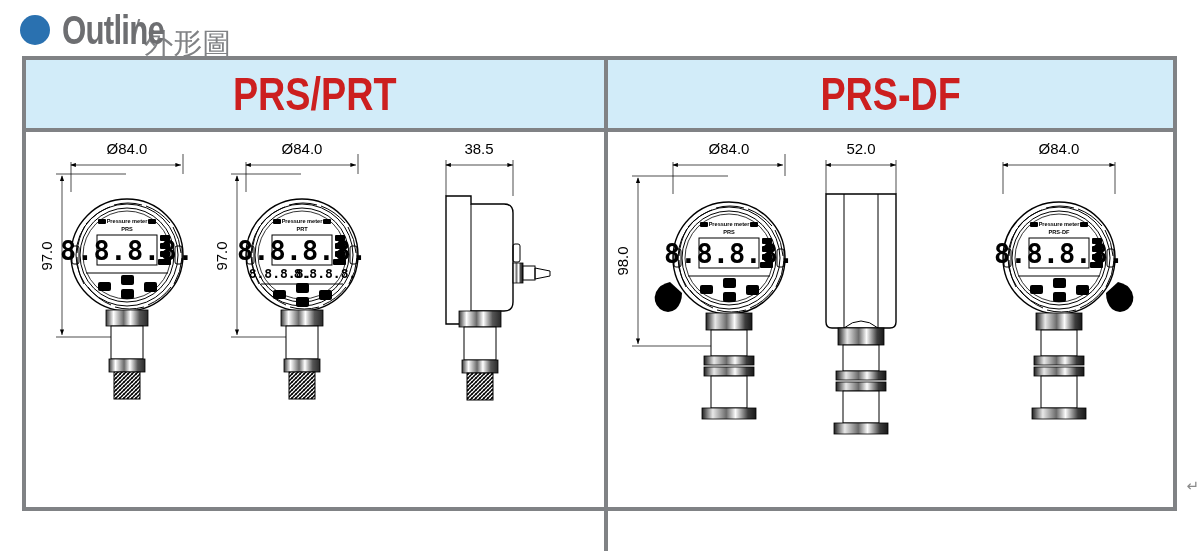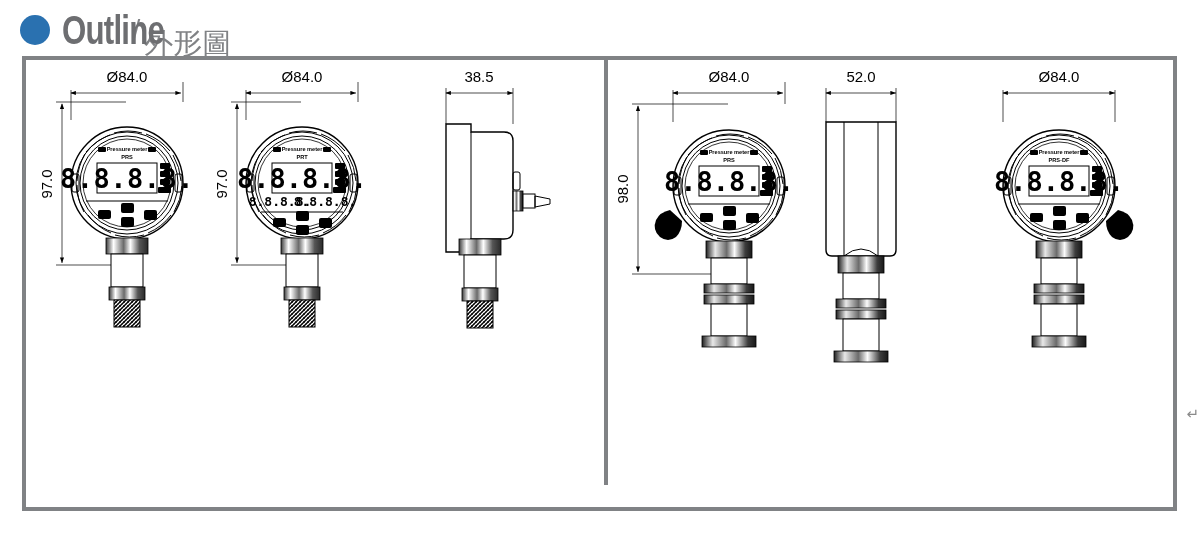--- a/index.html
+++ b/index.html
@@ -50,6 +50,14 @@
 
 <div class="frame">
 
+  <div class="hdr">
+    <div class="hdr-cell left">
+      <div class="hdr-text">PRS/PRT</div>
+    </div>
+    <div class="hdr-cell">
+      <div class="hdr-text">PRS-DF</div>
+    </div>
+  </div>
 
   <div class="body-row">
 

